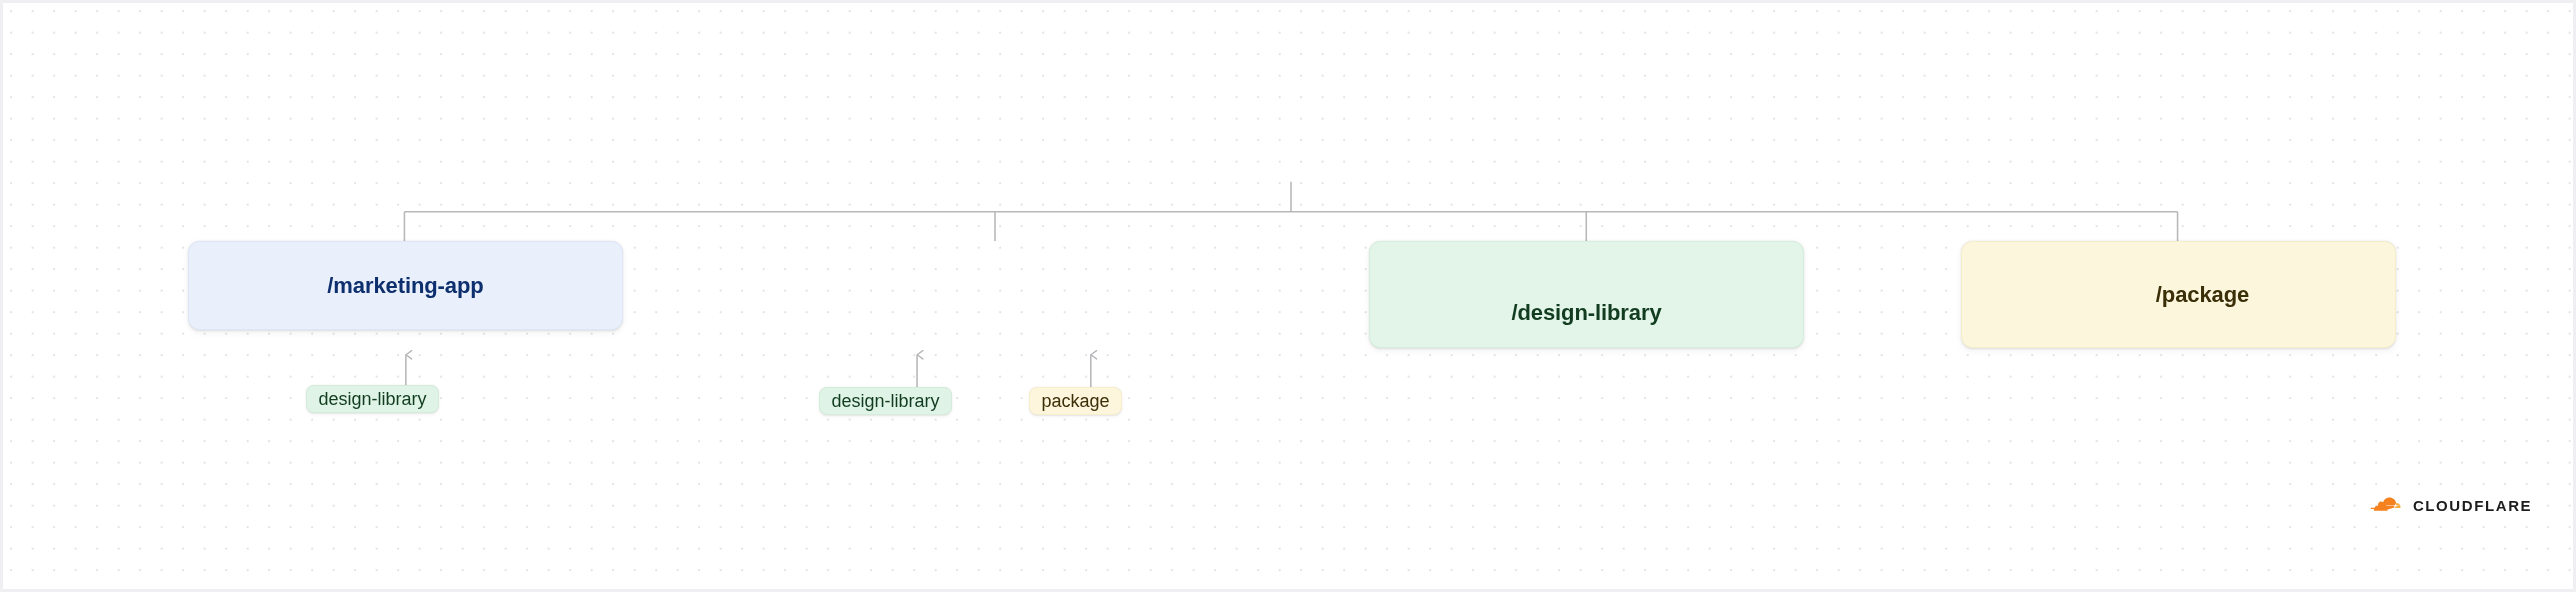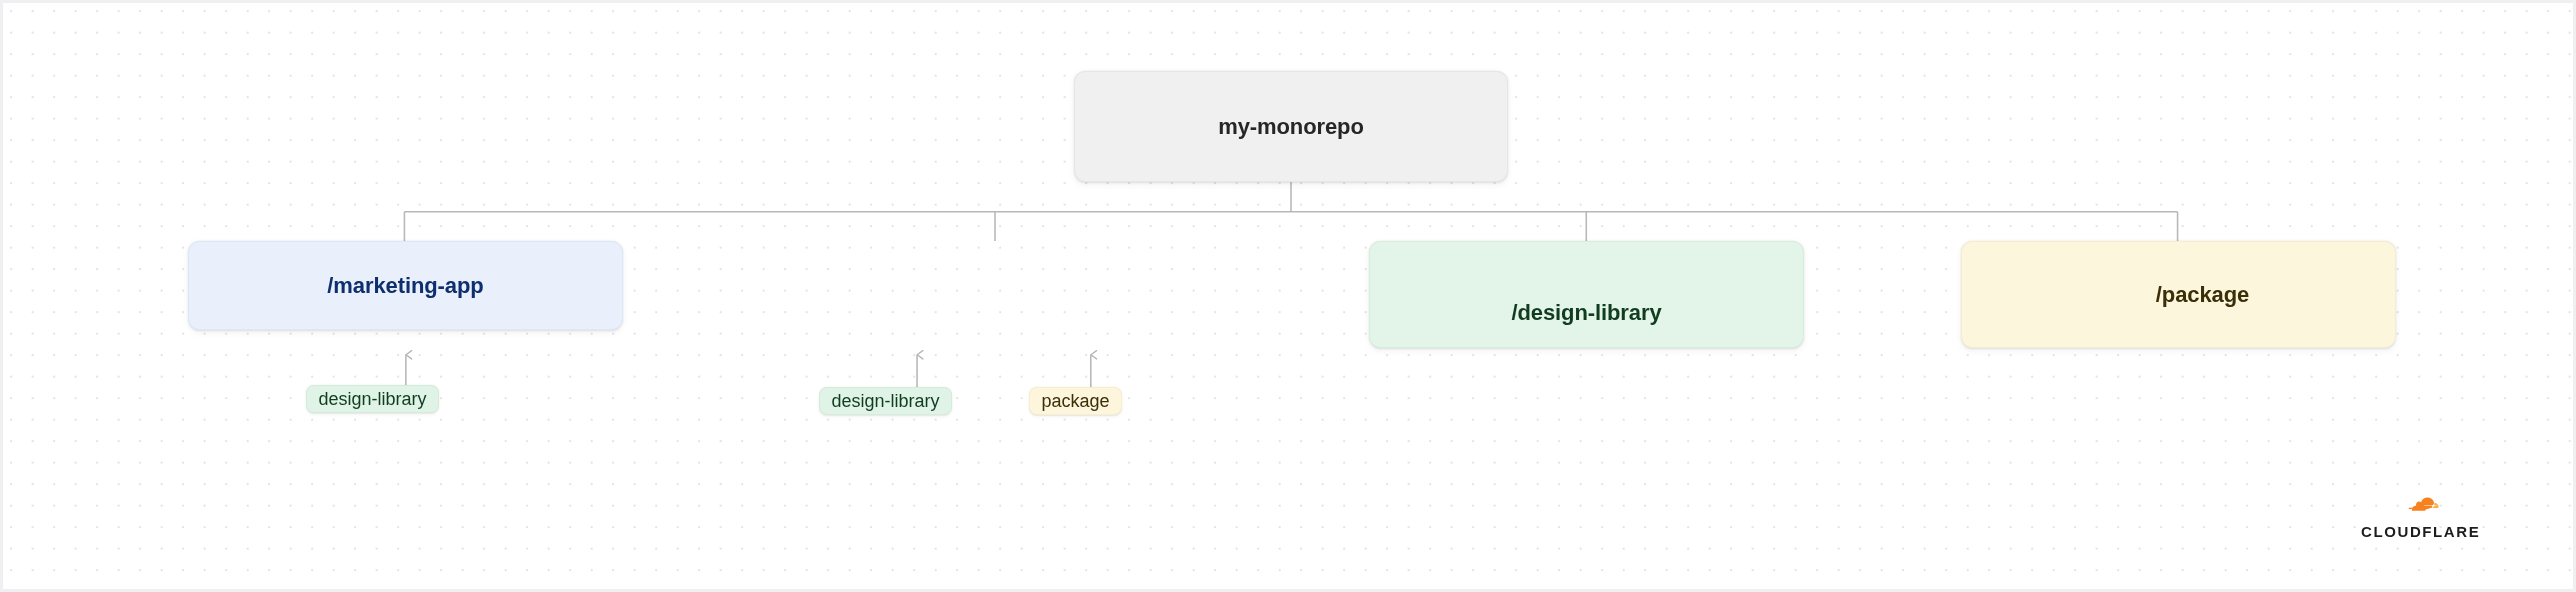--- a/index.html
+++ b/index.html
@@ -146,9 +146,6 @@
     </g>
   </svg>
 
-  <div class="node root" style="left:1071px; top:68px; width:434px; height:111px;">
-    <span class="node-label">my-monorepo</span>
-  </div>
 
   <div class="node blue" style="left:185px; top:238px; width:435px; height:89px;">
     <span class="node-label">/marketing-app</span>

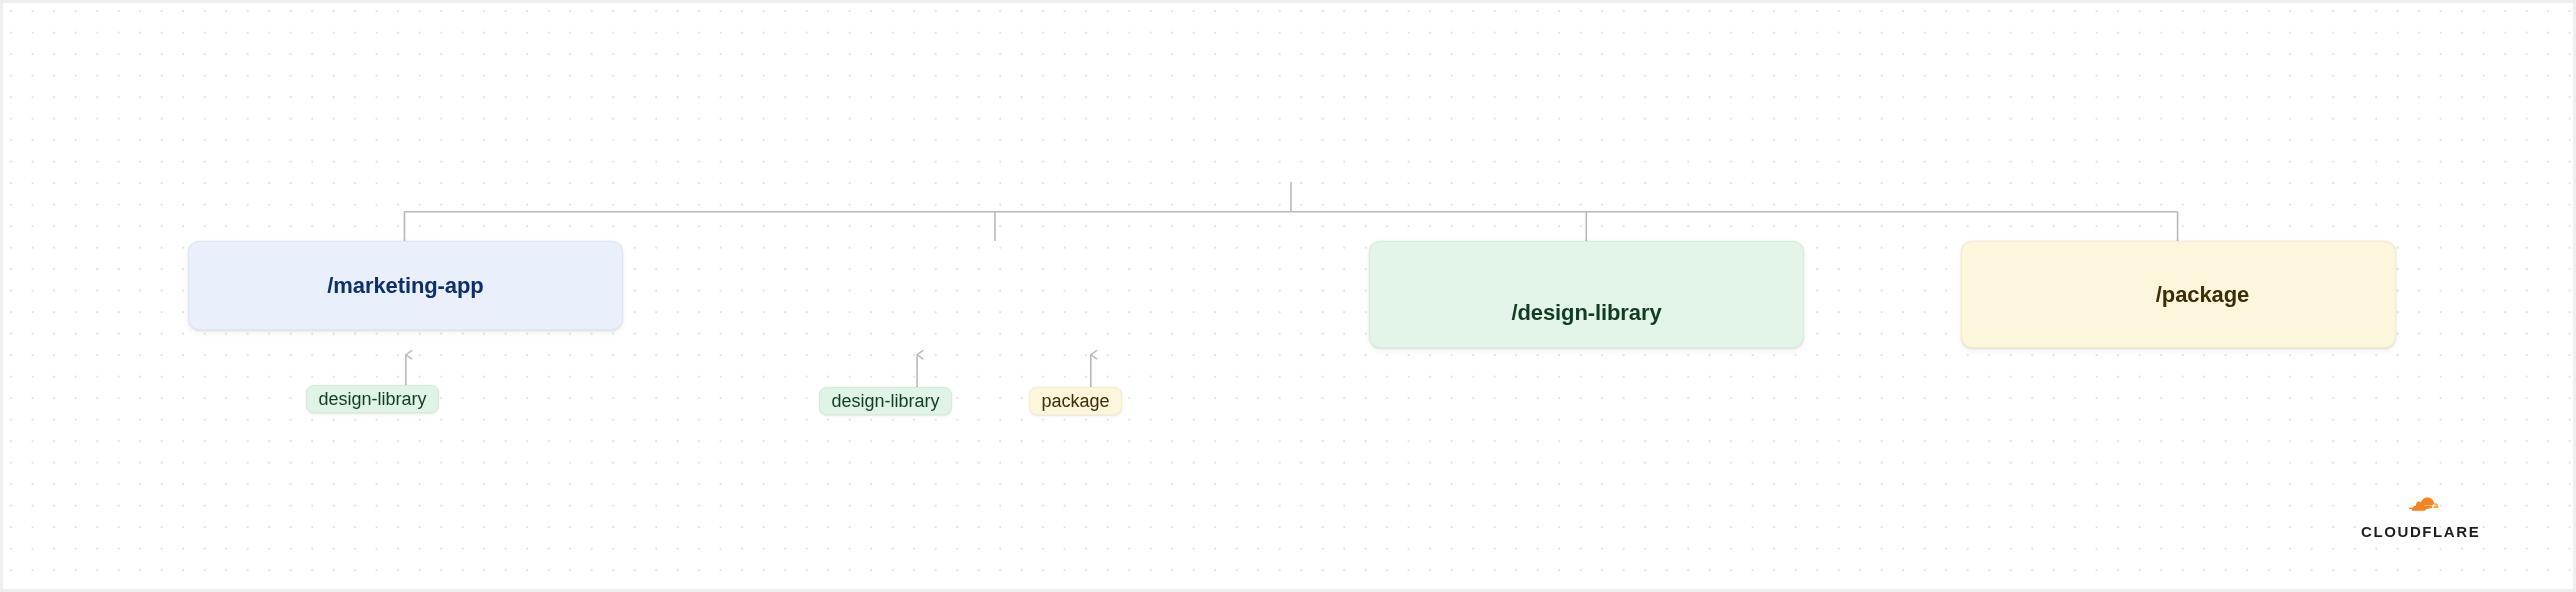--- a/index.html
+++ b/index.html
@@ -102,7 +102,6 @@
     align-items: center;
     gap: 7.9px;
     z-index: 4;
-    flex-direction: column;
   }
   #cf-wordmark {
     font-size: 15px;

